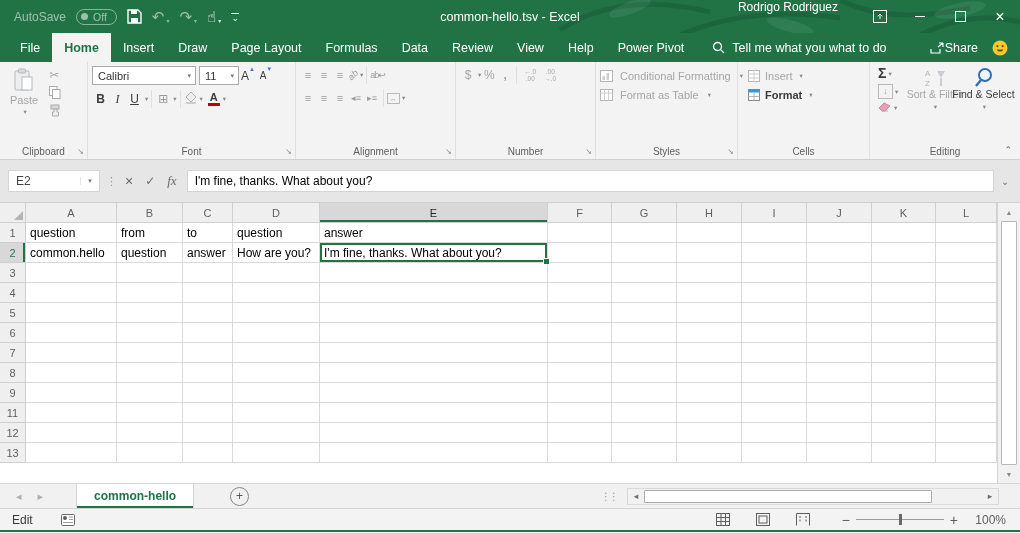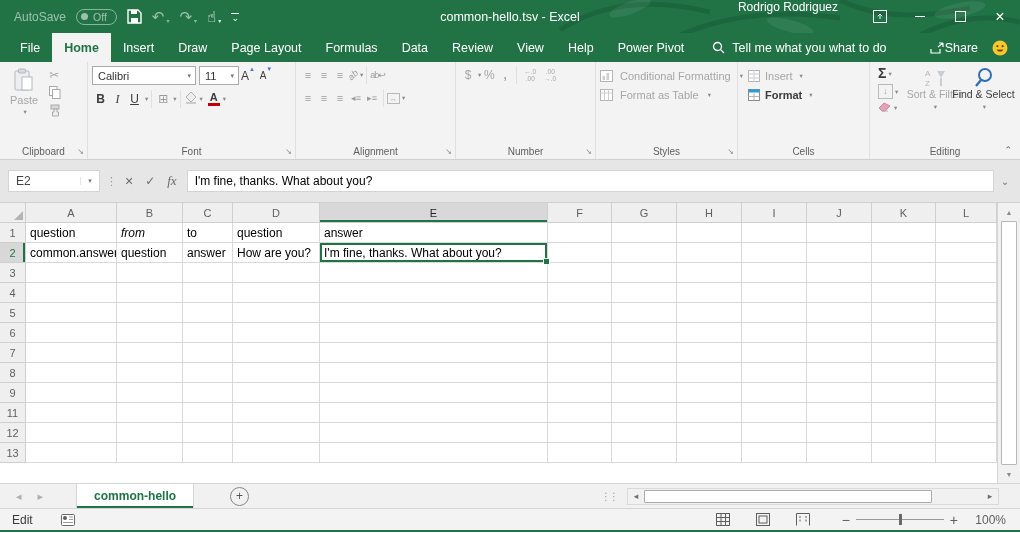--- a/index.html
+++ b/index.html
@@ -493,7 +493,7 @@
         <div class="grow">
           <div class="rowh">1</div>
           <div class="cell" style="width: 91px;">question</div>
-          <div class="cell" style="width: 66px; font-style: italic;">from</div>
+          <div class="cell" style="width: 66px;">from</div>
           <div class="cell" style="width: 50px;">to</div>
           <div class="cell" style="width: 87px;">question</div>
           <div class="cell" style="width: 228px;">answer</div>

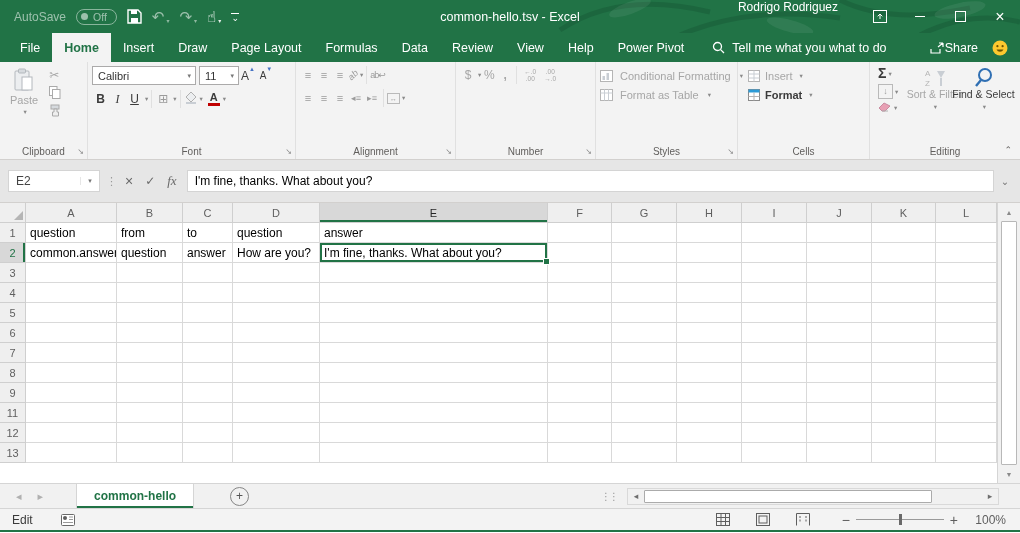--- a/index.html
+++ b/index.html
@@ -507,7 +507,7 @@
         </div>
         <div class="grow">
           <div class="rowh sel">2</div>
-          <div class="cell" style="width: 91px;">common.answer</div>
+          <div class="cell" style="width: 91px;">common.hello</div>
           <div class="cell" style="width: 66px;">question</div>
           <div class="cell" style="width: 50px;">answer</div>
           <div class="cell" style="width: 87px;">How are you?</div>

